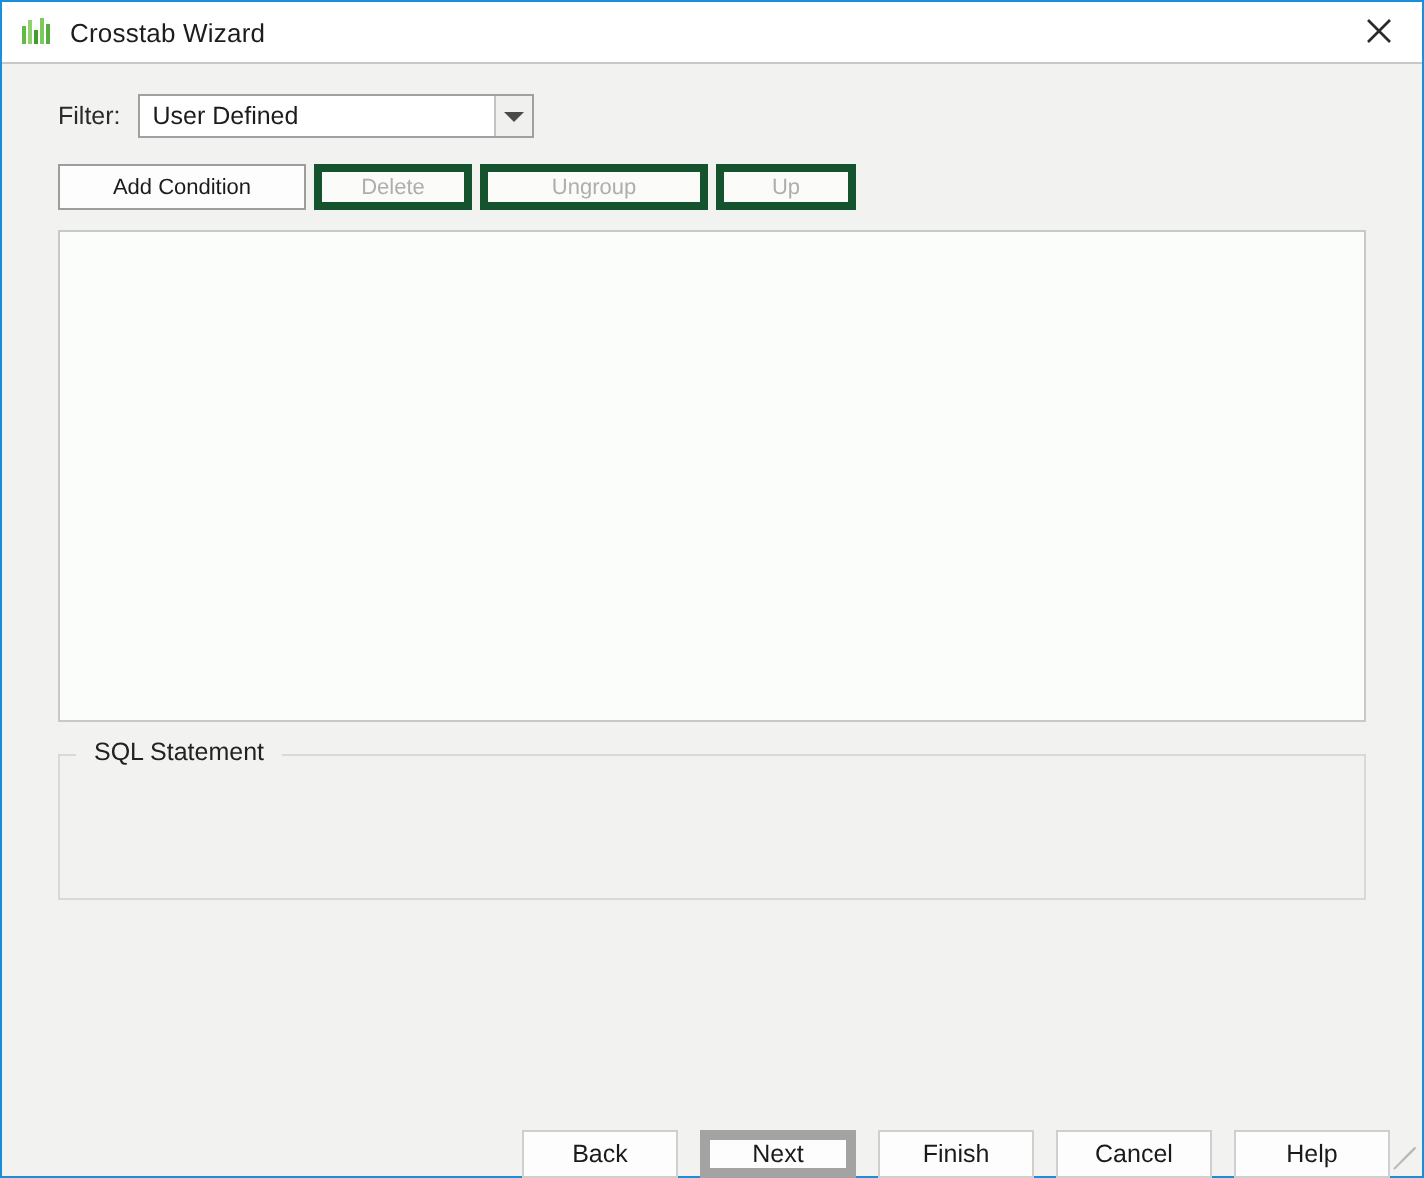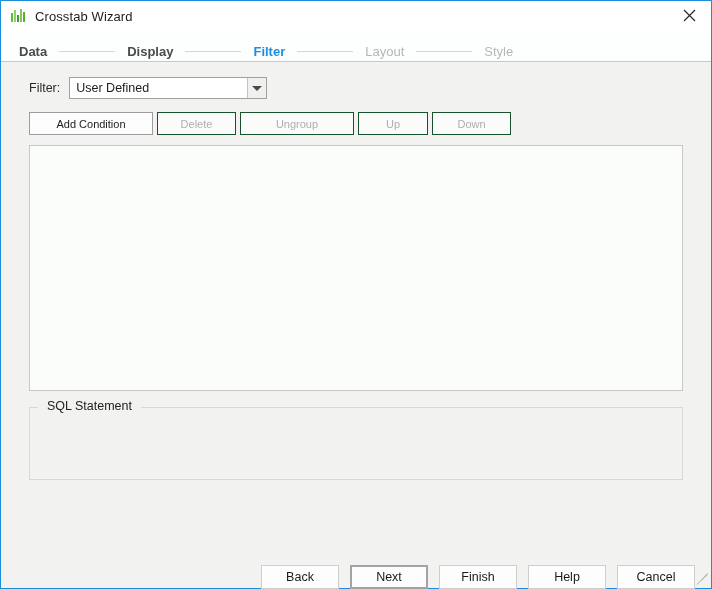--- a/index.html
+++ b/index.html
@@ -292,17 +292,6 @@
   </div>
 
   <div class="header">
-    <div class="steps">
-      <div class="step done">Data</div>
-      <div class="step-line"></div>
-      <div class="step done">Display</div>
-      <div class="step-line"></div>
-      <div class="step current">Filter</div>
-      <div class="step-line"></div>
-      <div class="step todo">Layout</div>
-      <div class="step-line"></div>
-      <div class="step todo">Style</div>
-    </div>
   </div>
 
   <div class="body">

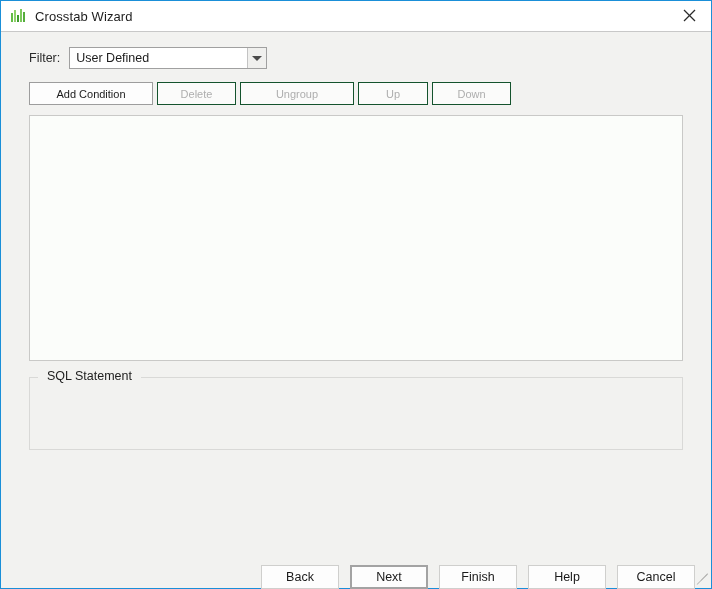--- a/index.html
+++ b/index.html
@@ -181,7 +181,7 @@
   }
   .tb-btn.disabled {
     color: #aeaeae;
-    border: 1px solid #14532d;
+    border: 4px solid #14532d;
     background: #fbfbfa;
   }
 

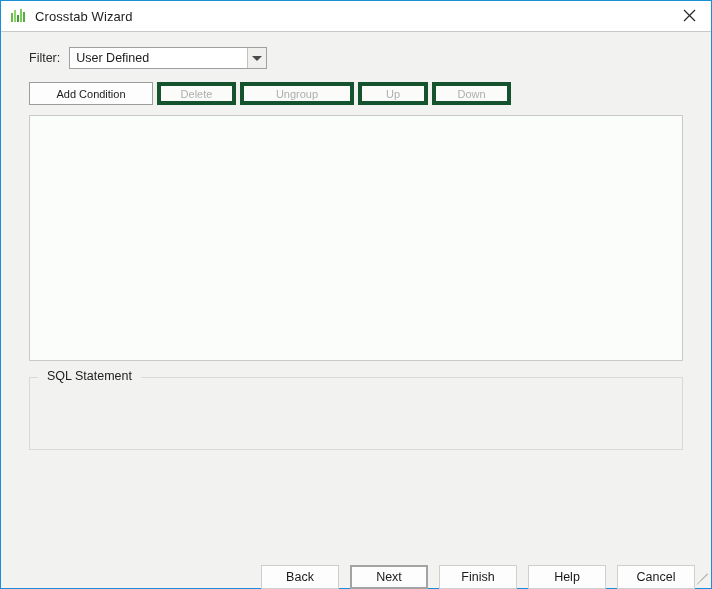--- a/index.html
+++ b/index.html
@@ -311,7 +311,6 @@
       <div class="tb-btn disabled" style="width:79px">Delete</div>
       <div class="tb-btn disabled" style="width:114px">Ungroup</div>
       <div class="tb-btn disabled" style="width:70px">Up</div>
-      <div class="tb-btn disabled" style="width:79px">Down</div>
     </div>
 
     <div class="cond-list"></div>

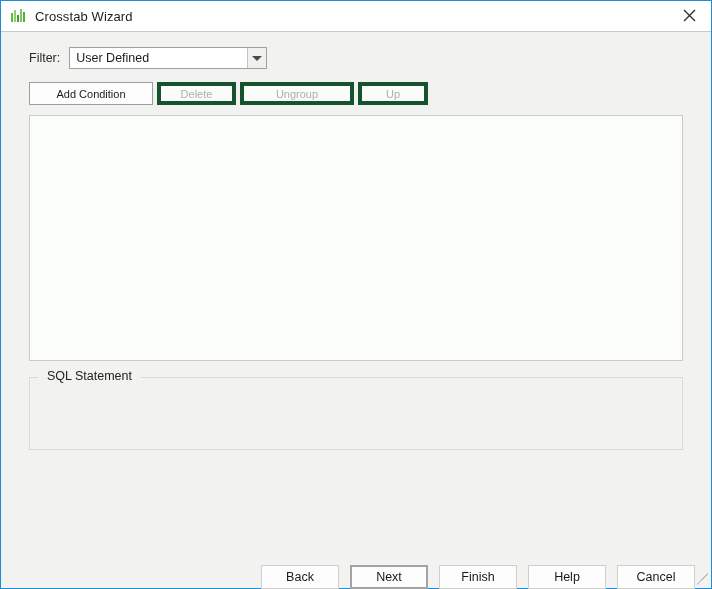--- a/index.html
+++ b/index.html
@@ -251,7 +251,7 @@
     margin-top: 28px;
   }
   .ft-btn.default {
-    border: 2px solid #a3a3a3;
+    border: 5px solid #a3a3a3;
   }
   .grip {
     position: absolute;

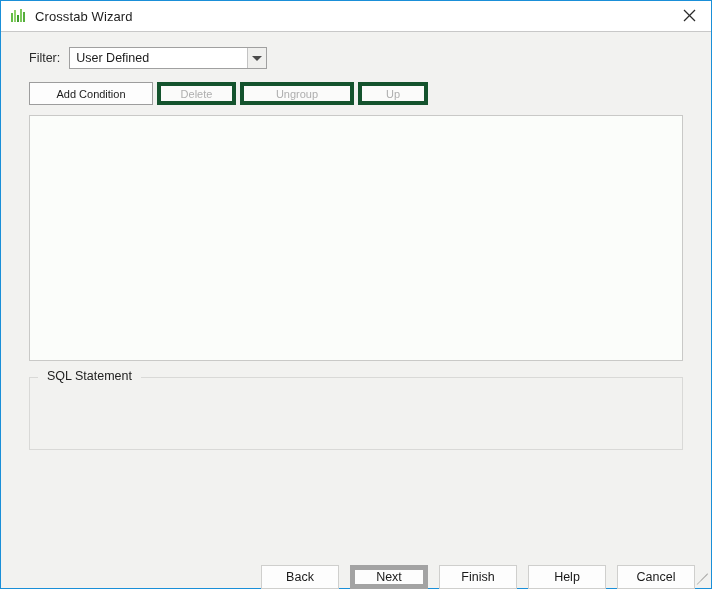--- a/index.html
+++ b/index.html
@@ -328,8 +328,8 @@
     <div class="ft-btn">Back</div>
     <div class="ft-btn default">Next</div>
     <div class="ft-btn">Finish</div>
+    <div class="ft-btn">Cancel</div>
     <div class="ft-btn">Help</div>
-    <div class="ft-btn">Cancel</div>
     <div class="grip">
       <i style="left:9px; top:2px;  width:4px;"></i>
       <i style="left:5px; top:6px;  width:9px;"></i>

